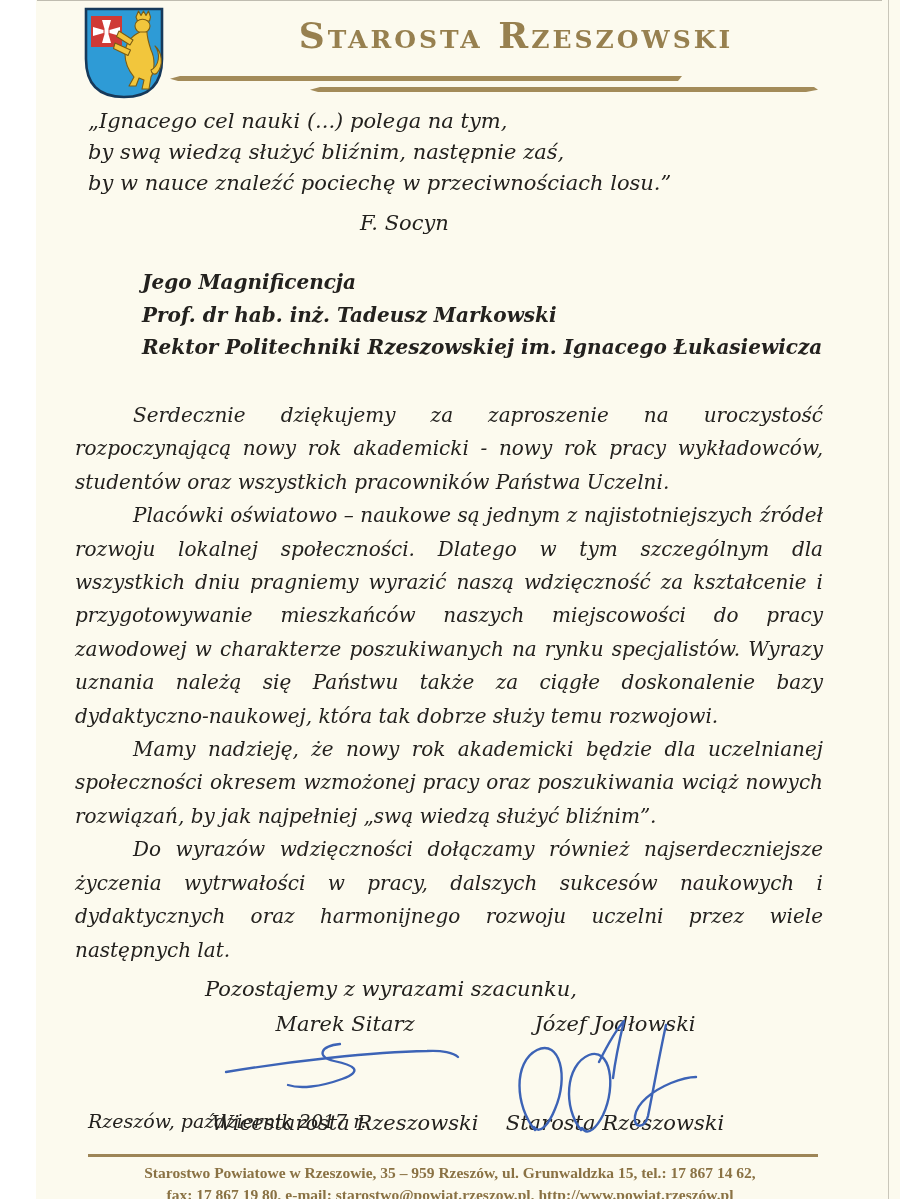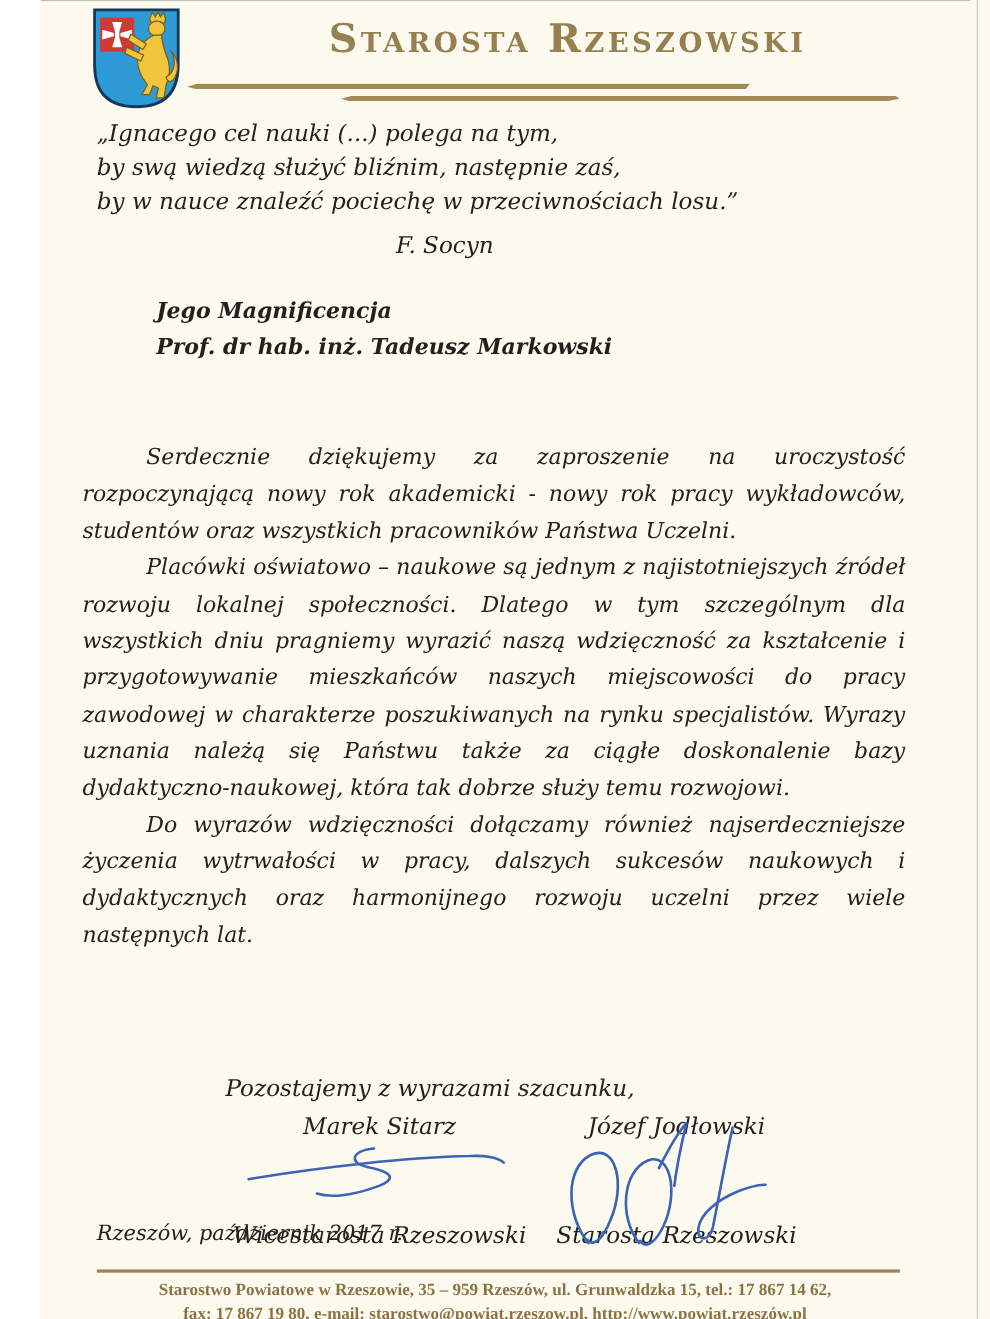--- a/index.html
+++ b/index.html
@@ -101,6 +101,7 @@
   <div class="addressee">
     <div>Jego Magnificencja</div>
     <div>Prof. dr hab. inż. Tadeusz Markowski</div>
+    <div>Rektor Politechniki Rzeszowskiej im. Ignacego Łukasiewicza</div>
   </div>
 
   <div class="body-text">

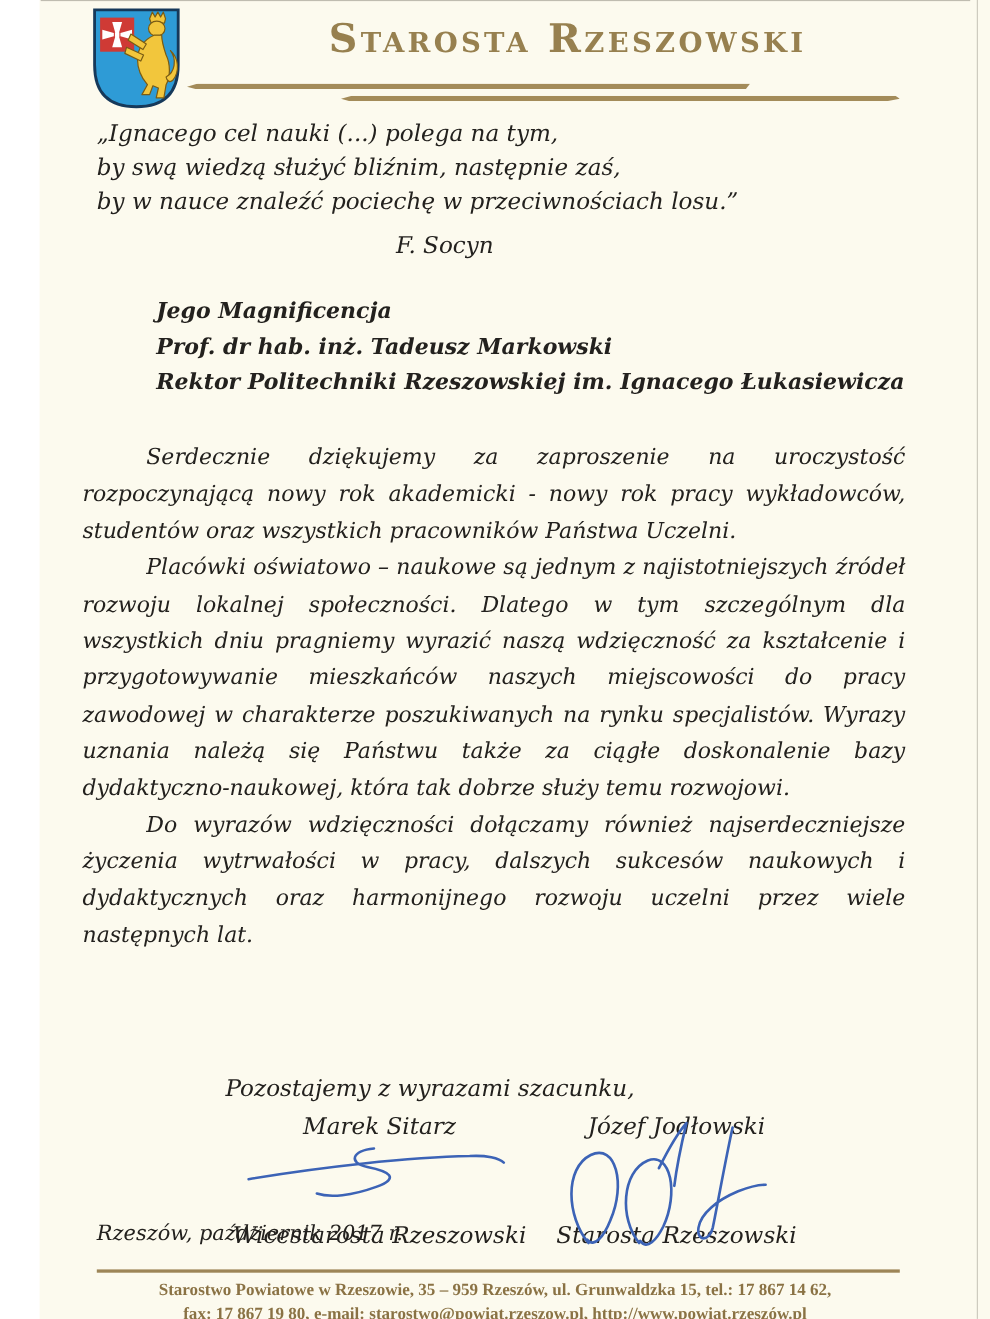--- a/index.html
+++ b/index.html
@@ -107,6 +107,7 @@
   <div class="body-text">
     <p>Serdecznie dziękujemy za zaproszenie na uroczystość rozpoczynającą nowy rok akademicki - nowy rok pracy wykładowców, studentów oraz wszystkich pracowników Państwa Uczelni.</p>
     <p>Placówki oświatowo – naukowe są jednym z najistotniejszych źródeł rozwoju lokalnej społeczności. Dlatego w tym szczególnym dla wszystkich dniu pragniemy wyrazić naszą wdzięczność za kształcenie i przygotowywanie mieszkańców naszych miejscowości do pracy zawodowej w charakterze poszukiwanych na rynku specjalistów. Wyrazy uznania należą się Państwu także za ciągłe doskonalenie bazy dydaktyczno-naukowej, która tak dobrze służy temu rozwojowi.</p>
+    <p>Mamy nadzieję, że nowy rok akademicki będzie dla uczelnianej społeczności okresem wzmożonej pracy oraz poszukiwania wciąż nowych rozwiązań, by jak najpełniej „swą wiedzą służyć bliźnim”.</p>
     <p>Do wyrazów wdzięczności dołączamy również najserdeczniejsze życzenia wytrwałości w pracy, dalszych sukcesów naukowych i dydaktycznych oraz harmonijnego rozwoju uczelni przez wiele następnych lat.</p>
   </div>
 

